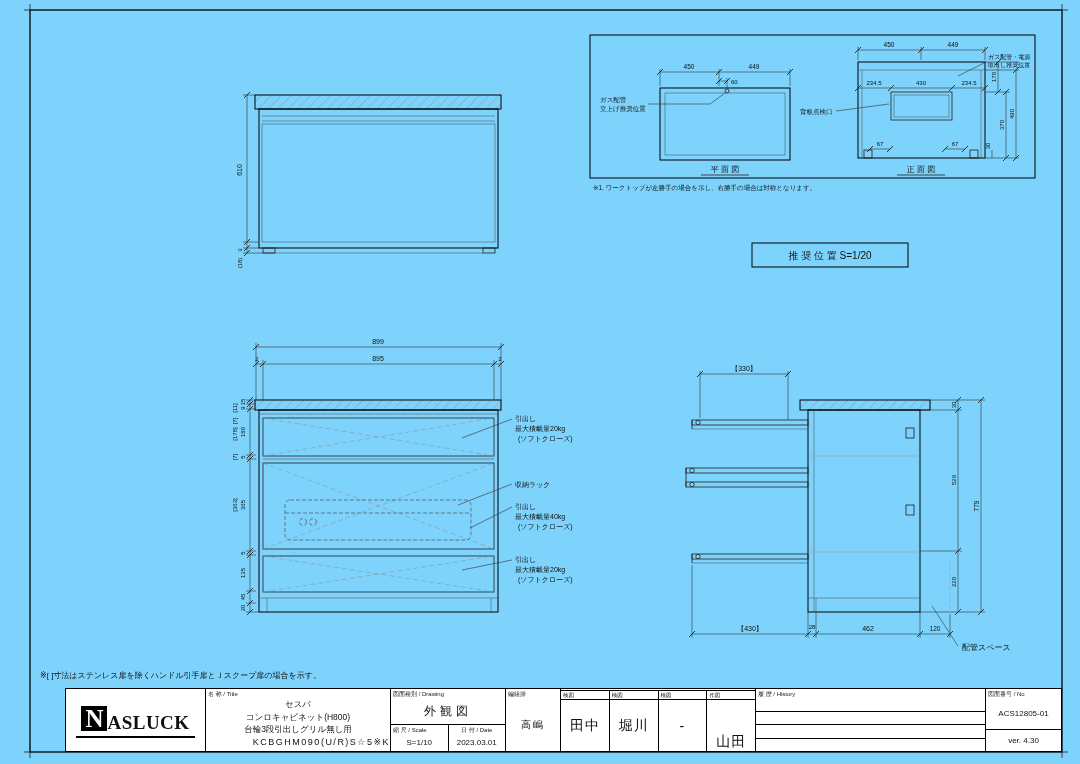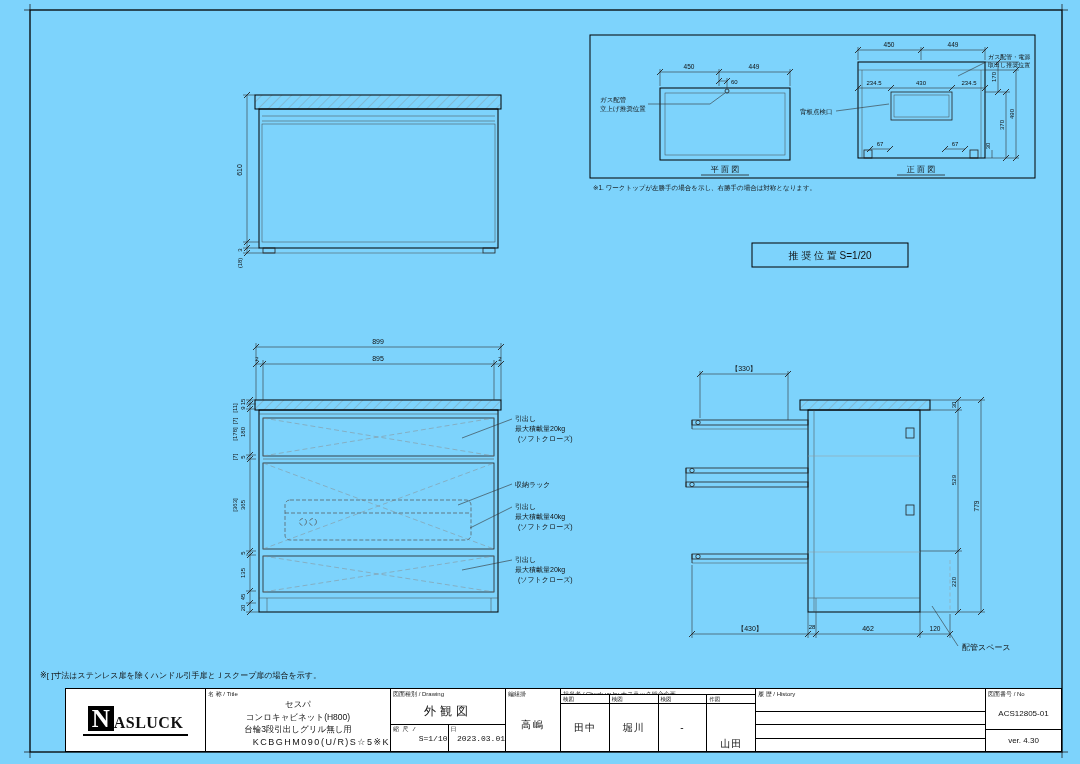--- a/index.html
+++ b/index.html
@@ -30,7 +30,7 @@
   .logo{display:flex;align-items:center;border-bottom:2.5px solid #000;padding:1px 5px 2px 5px;}
   .logo-n{background:#000;color:#fff;font-family:"Liberation Serif","DejaVu Serif",serif;
           font-weight:bold;font-size:25px;line-height:25px;padding:0 4px;display:inline-block;}
-  .logo-rest{font-family:"Liberation Serif","DejaVu Serif",serif;font-weight:bold;font-size:16px;
+  .logo-rest{font-family:"Liberation Serif","DejaVu Serif",serif;font-weight:bold;font-size:19px;
              letter-spacing:0.5px;display:inline-block;margin-top:8px;}
   .c-title{width:185px;}
   .t-line{font-size:8.5px;line-height:12.5px;text-align:center;white-space:nowrap;overflow:hidden;}

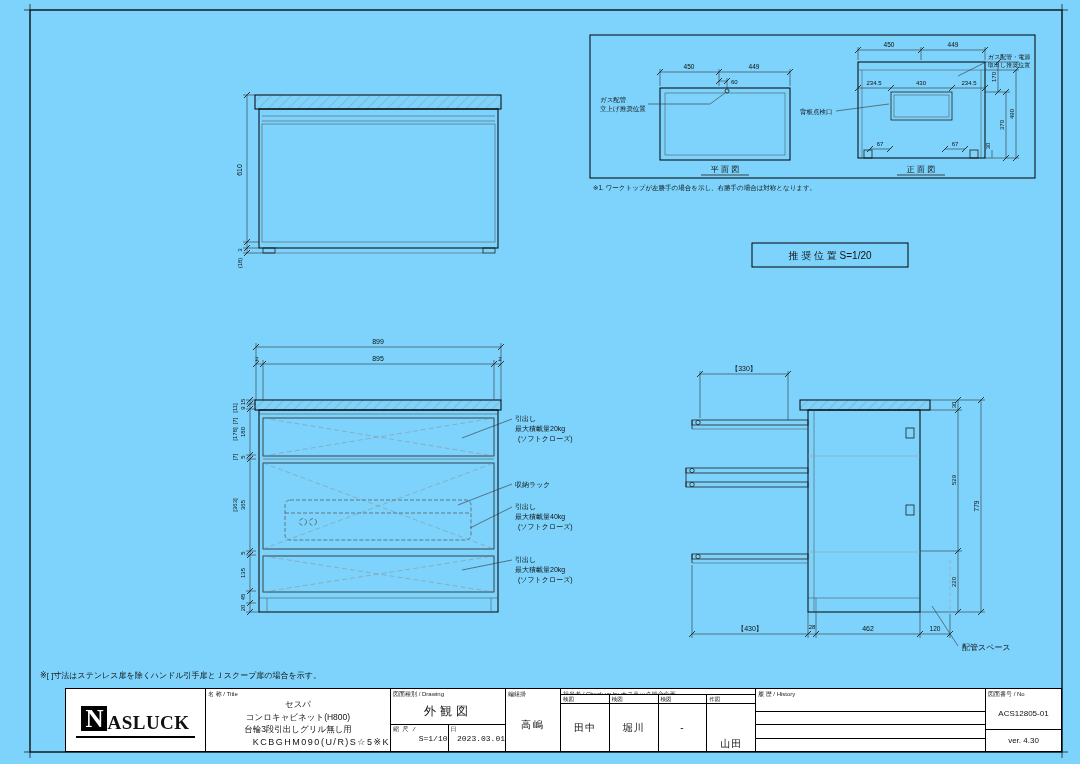--- a/index.html
+++ b/index.html
@@ -48,7 +48,7 @@
   .chk-cell{flex:1;display:flex;flex-direction:column;border-right:1px solid #000;min-width:0;}
   .chk-cell:last-child{border-right:none;gap:33px;}
   .chk-role{font-size:5.5px;line-height:8px;padding-left:2px;border-bottom:1px solid #000;white-space:nowrap;}
-  .chk-name{flex:1;display:flex;align-items:center;justify-content:center;font-size:10px;letter-spacing:1px;}
+  .chk-name{flex:1;display:flex;align-items:center;justify-content:center;font-size:14px;letter-spacing:1px;}
   .c-history{width:230px;}
   .hist-lines{flex:1;display:flex;flex-direction:column;}
   .hl{flex:1;border-bottom:1px solid #000;}

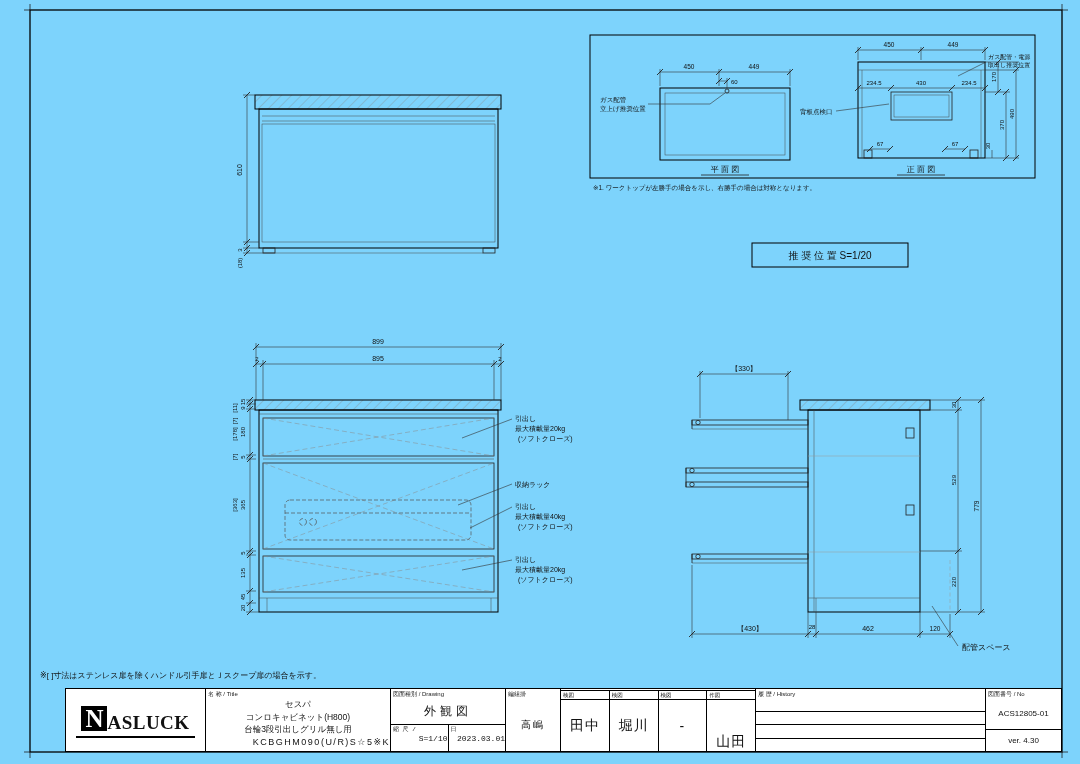--- a/index.html
+++ b/index.html
@@ -38,7 +38,7 @@
   .c-drawing{width:115px;}
   .dw-type{flex:1;display:flex;align-items:center;justify-content:center;font-size:12px;letter-spacing:4px;}
   .dw-bottom{display:flex;border-top:1px solid #000;height:26px;}
-  .dw-cell{flex:1;display:flex;min-width:0;font-family:Liberation Mono, monospace;}
+  .dw-cell{flex:1;display:flex;flex-direction:column;min-width:0;}
   .dw-cell-r{border-left:1px solid #000;text-align:center;}
   .dw-val{flex:1;display:flex;align-items:center;justify-content:center;font-size:8px;}
   .c-staff{width:55px;}

